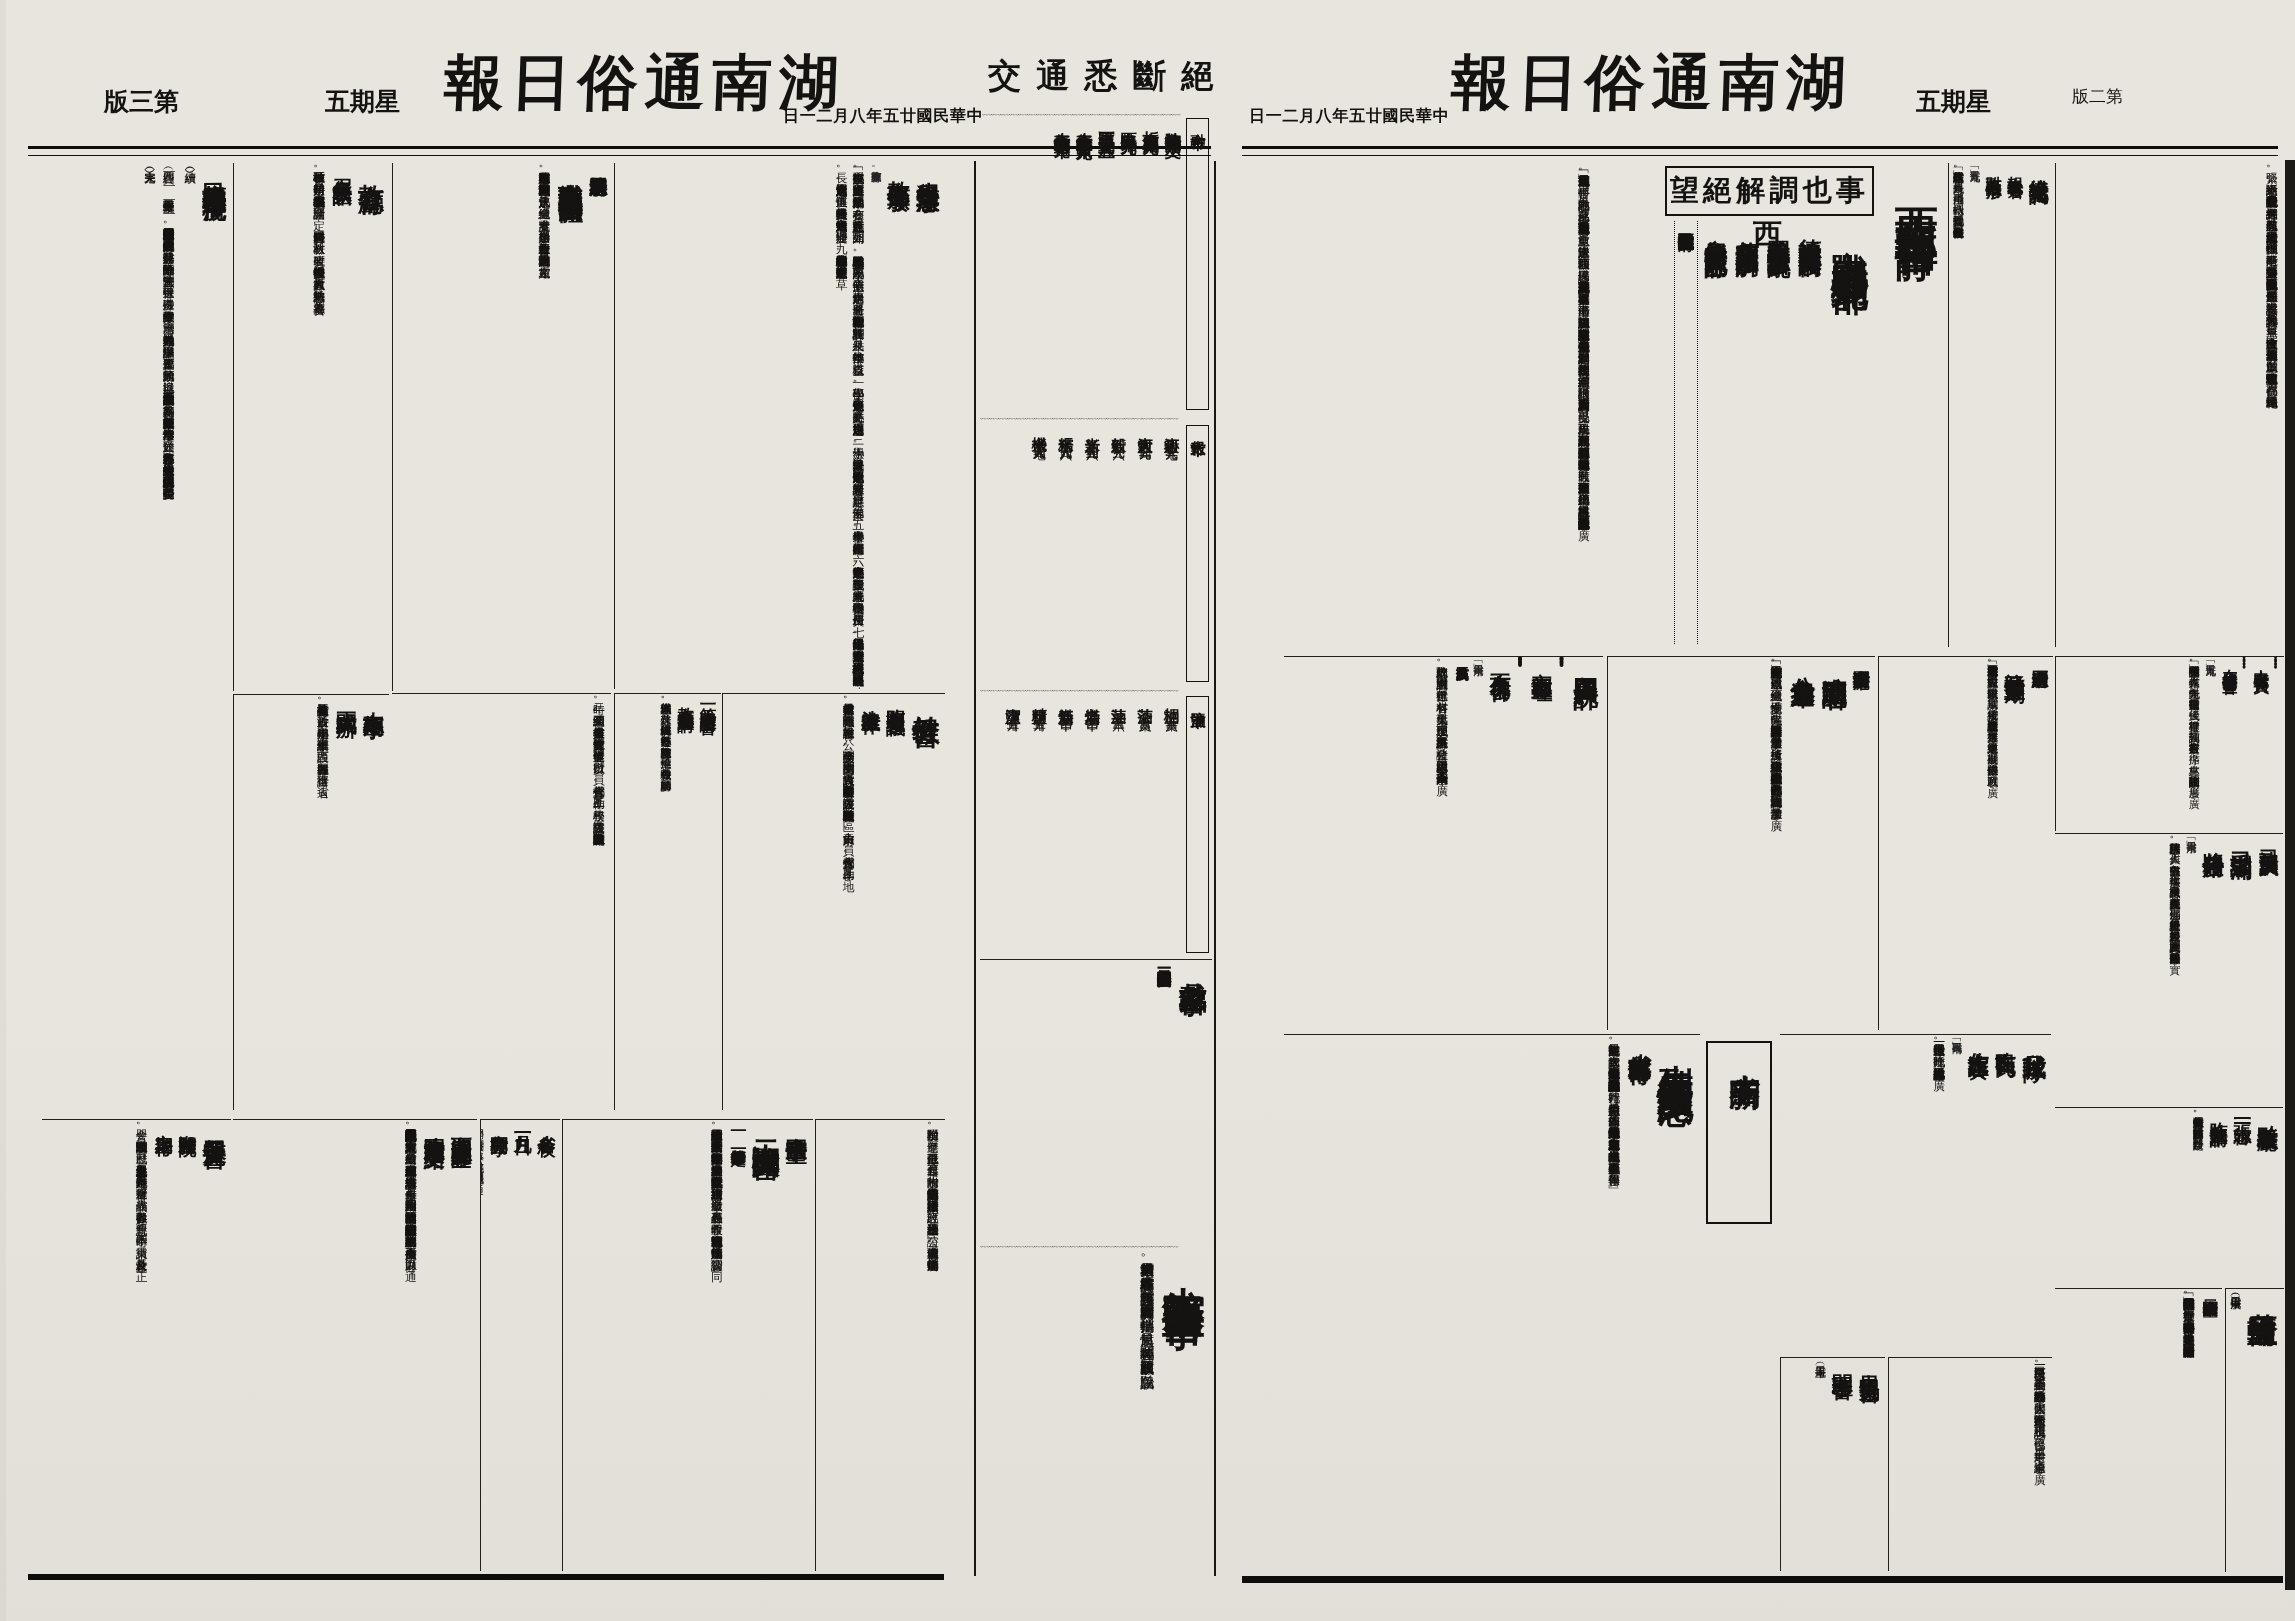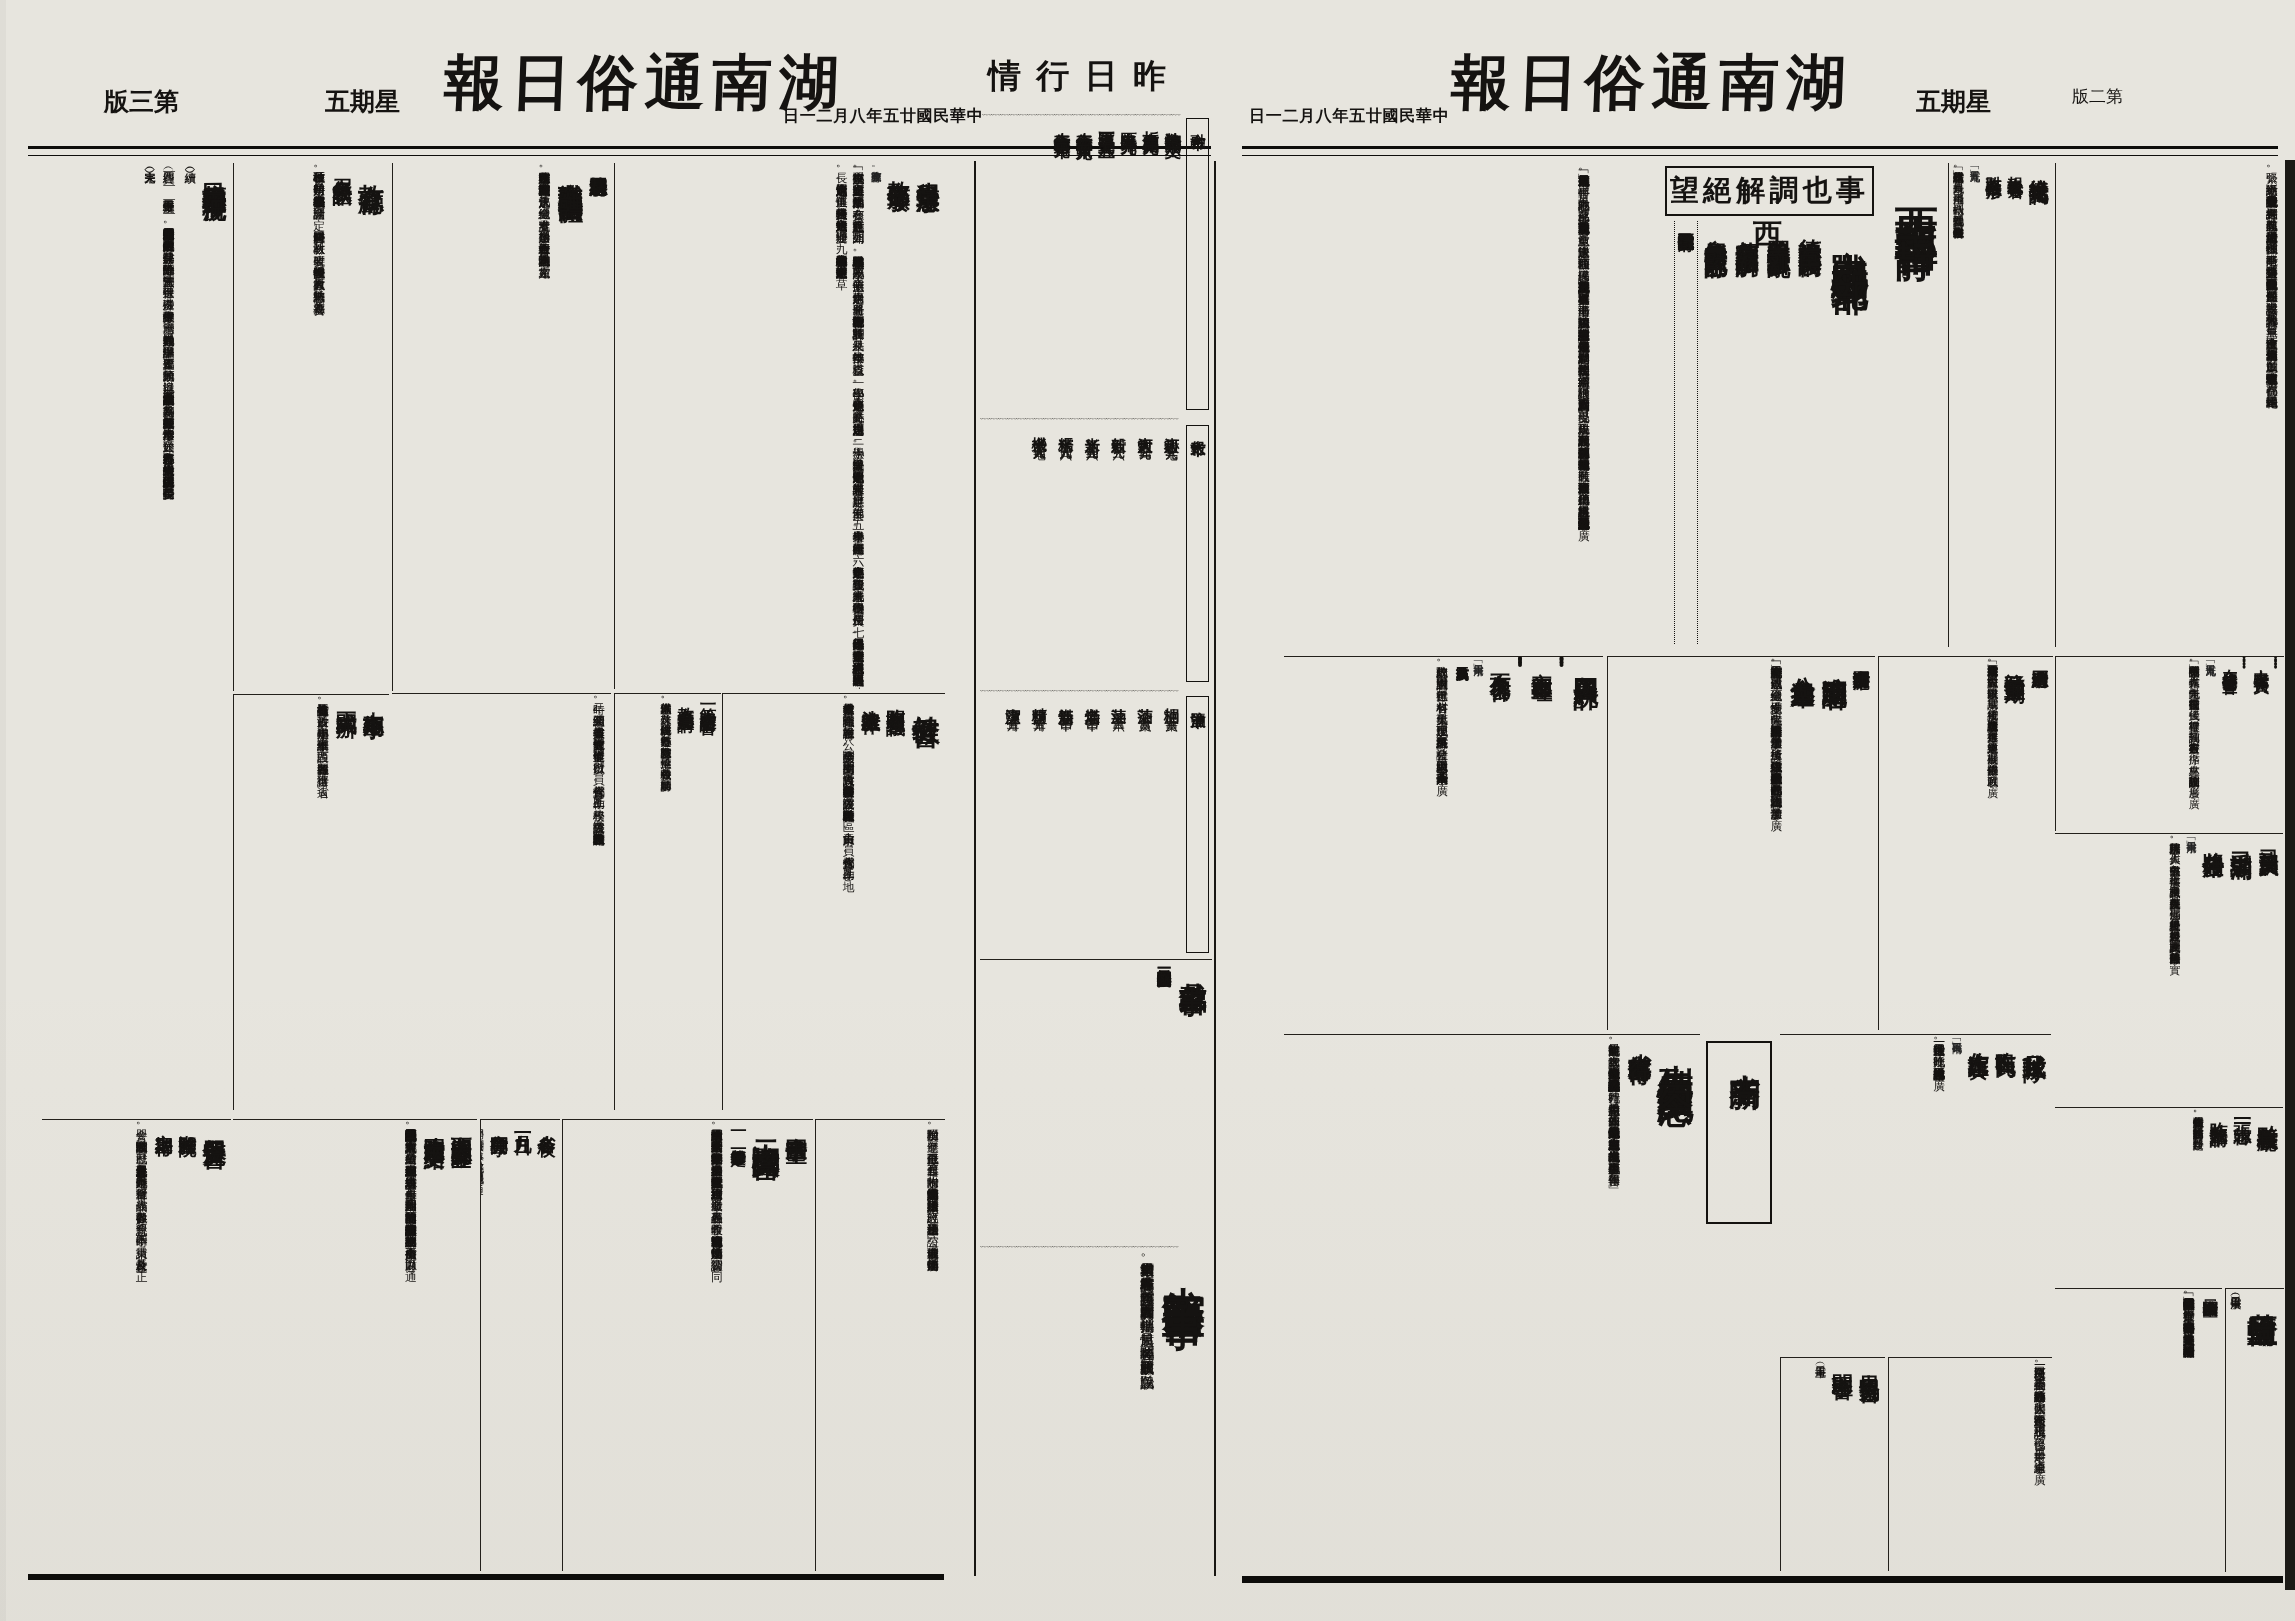--- a/index.html
+++ b/index.html
@@ -43,7 +43,7 @@
 <div class="abs mast" style="left:444px;top:43px;font-size:60px;">報日俗通南湖</div>
 <div class="abs" style="left:783px;top:106px;font-size:16px;font-weight:bold;letter-spacing:0.7px;">日一二月八年五廿國民華中</div>
 
-<div class="abs" style="left:988px;top:54px;font-size:33px;font-weight:900;letter-spacing:15.3px;">情行日昨</div>
+<div class="abs" style="left:988px;top:54px;font-size:33px;font-weight:900;letter-spacing:15.3px;">交通悉斷絕</div>
 <div class="abs wavy" style="left:982px;top:106px;width:229px;"></div>
 
 <div class="abs" style="left:1249px;top:106px;font-size:16px;font-weight:bold;letter-spacing:0.7px;">日一二月八年五廿國民華中</div>

